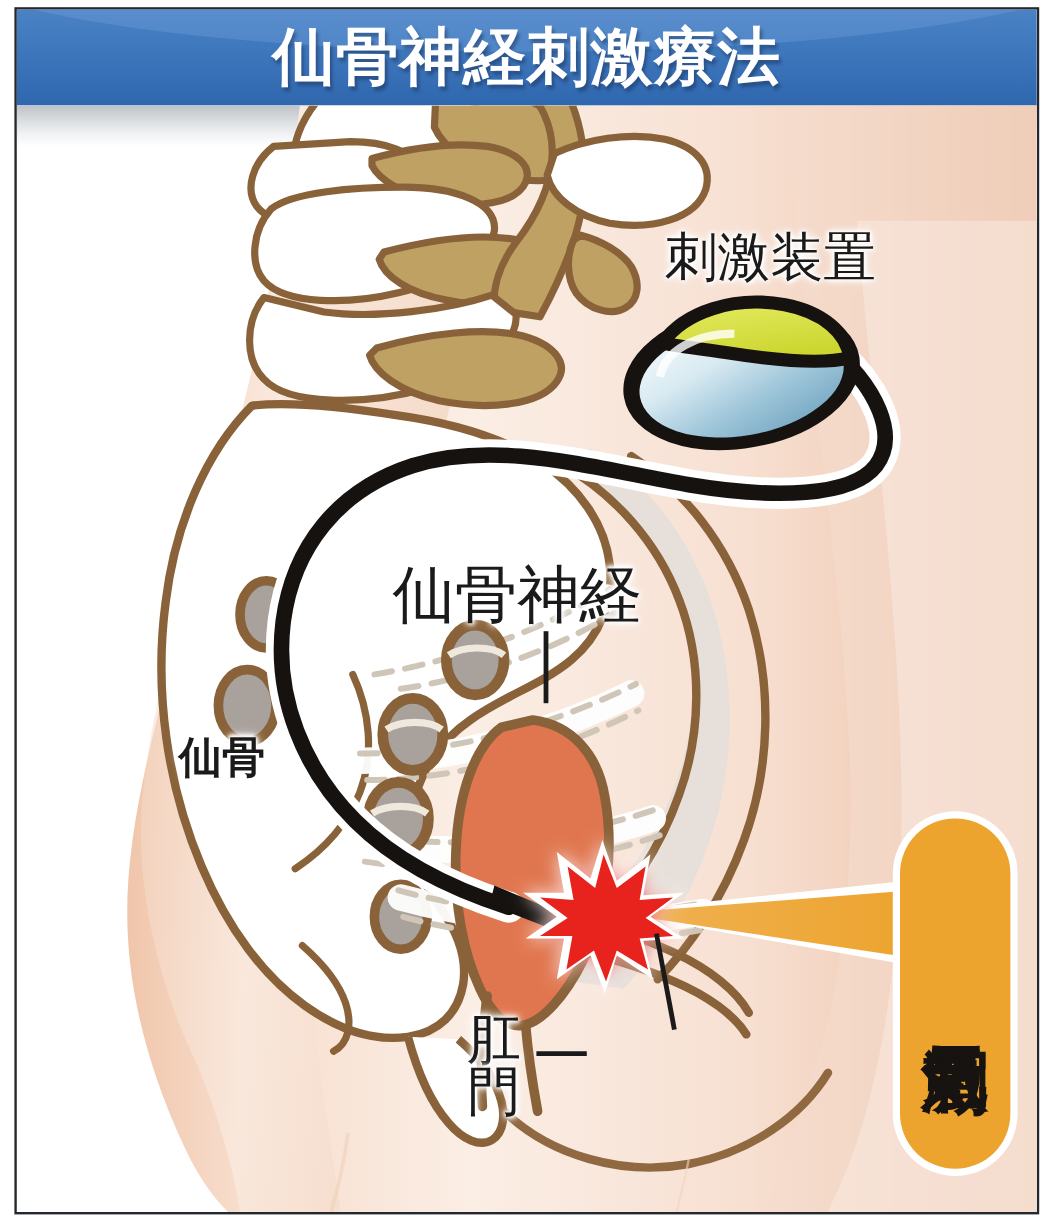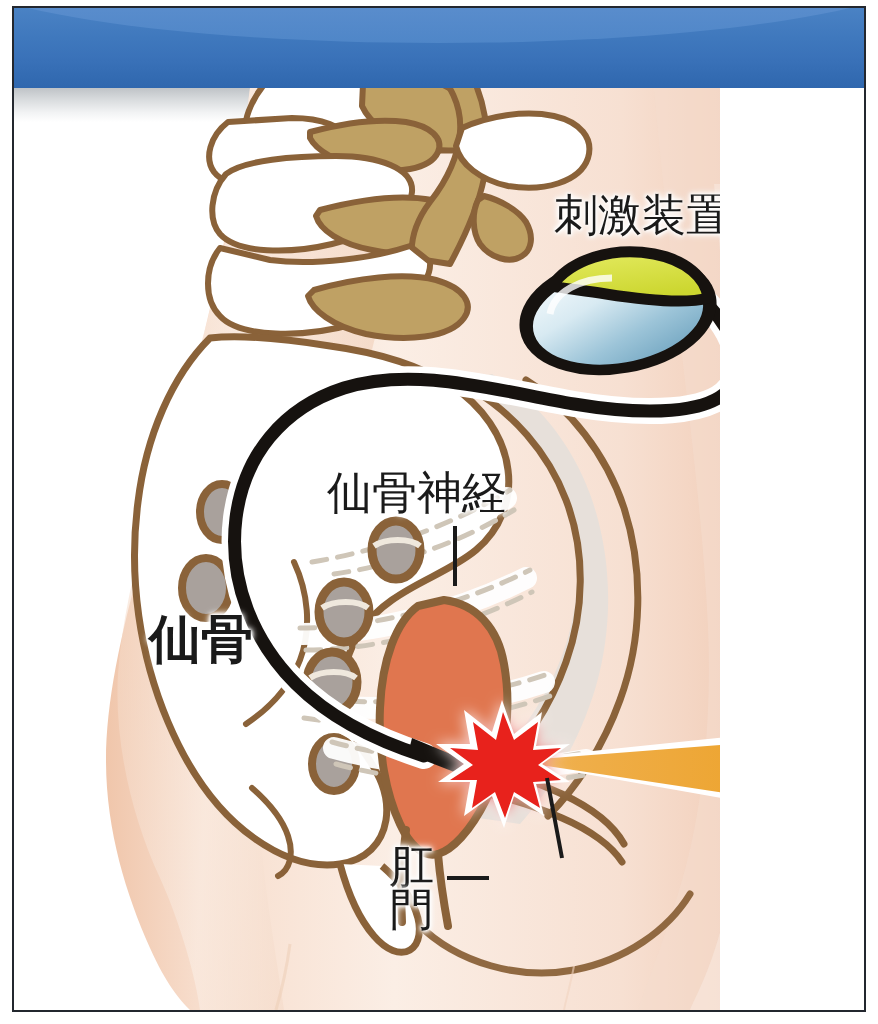--- a/index.html
+++ b/index.html
@@ -84,6 +84,7 @@
 
     <div class="banner">
       <div class="banner-arc"></div>
+      <div class="banner-title">仙骨神経刺激療法</div>
     </div>
 
     <div class="stage">

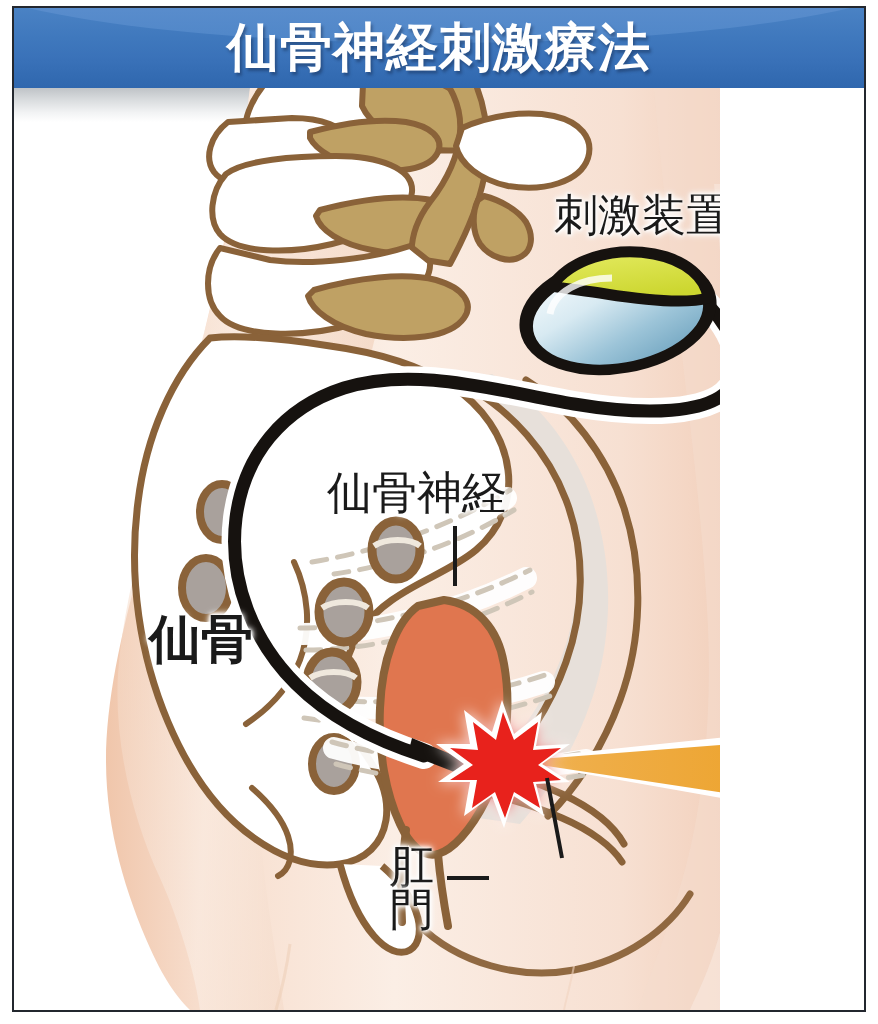--- a/index.html
+++ b/index.html
@@ -39,7 +39,7 @@
 
   
   .stage{
-    position:absolute;left:0;top:80px;width:706px;height:922px;
+    position:absolute;left:0;top:80px;width:850px;height:922px;
     background:#ffffff;overflow:hidden;
   }
   .topfade{

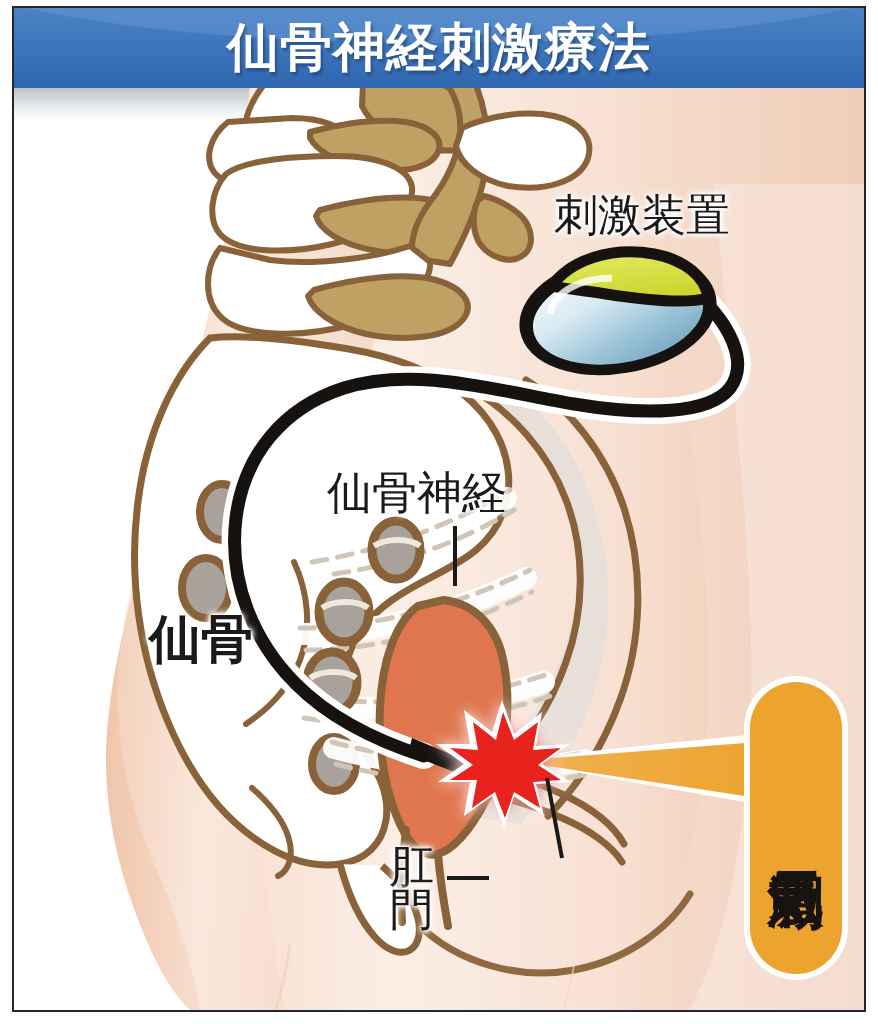--- a/index.html
+++ b/index.html
@@ -56,7 +56,7 @@
   .glow{text-shadow:0 0 6px #fff,0 0 6px #fff,0 0 10px #fff,1px 1px 3px #fff,-1px -1px 3px #fff;}
 
   #label-device{left:540px;top:105px;font-size:44px;}
-  #label-nerve{left:313px;top:382px;font-size:45px;}
+  #label-nerve{left:313px;top:382px;font-size:52px;}
   #label-sacrum{left:135px;top:525px;font-size:52px;}
   #label-anus{left:375px;top:757px;font-size:45px;line-height:.96;text-align:center;}
   #label-anus span{display:block;}

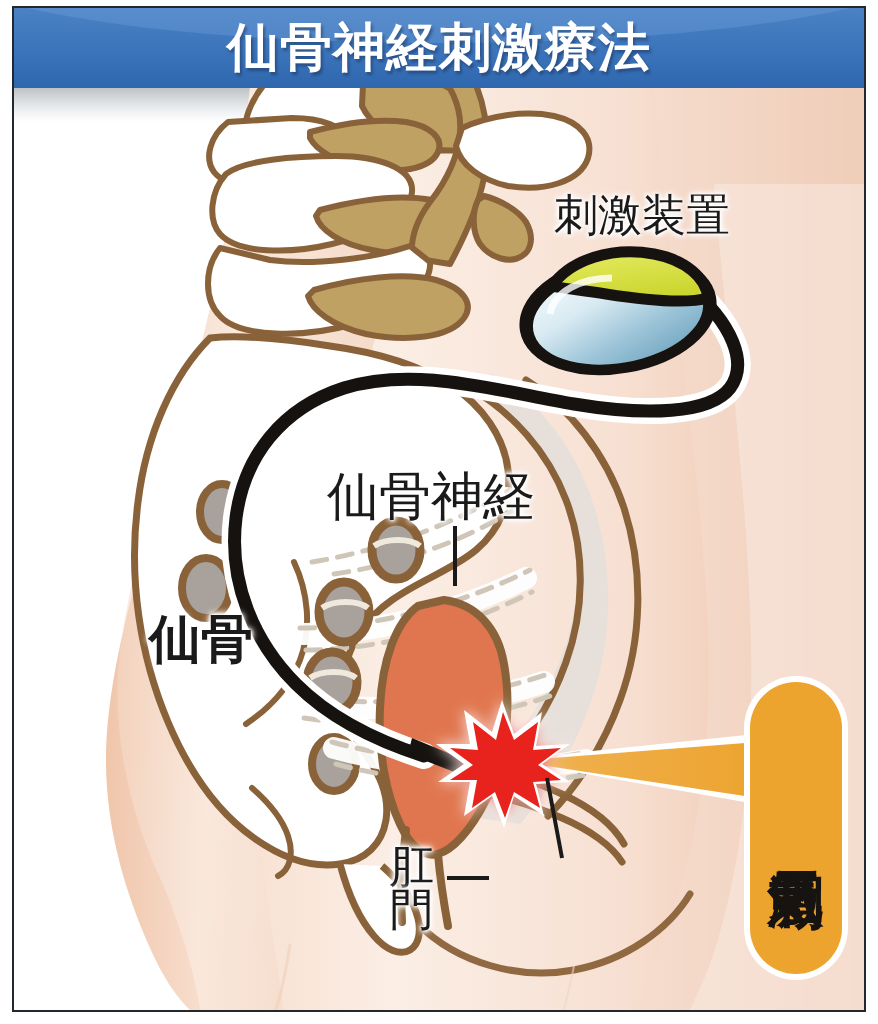--- a/index.html
+++ b/index.html
@@ -57,7 +57,7 @@
 
   #label-device{left:540px;top:105px;font-size:44px;}
   #label-nerve{left:313px;top:382px;font-size:52px;}
-  #label-sacrum{left:135px;top:525px;font-size:52px;}
+  #label-sacrum{left:135px;top:525px;font-size:36px;}
   #label-anus{left:375px;top:757px;font-size:45px;line-height:.96;text-align:center;}
   #label-anus span{display:block;}
   #label-electrode{left:505px;top:762px;font-size:45px;}

